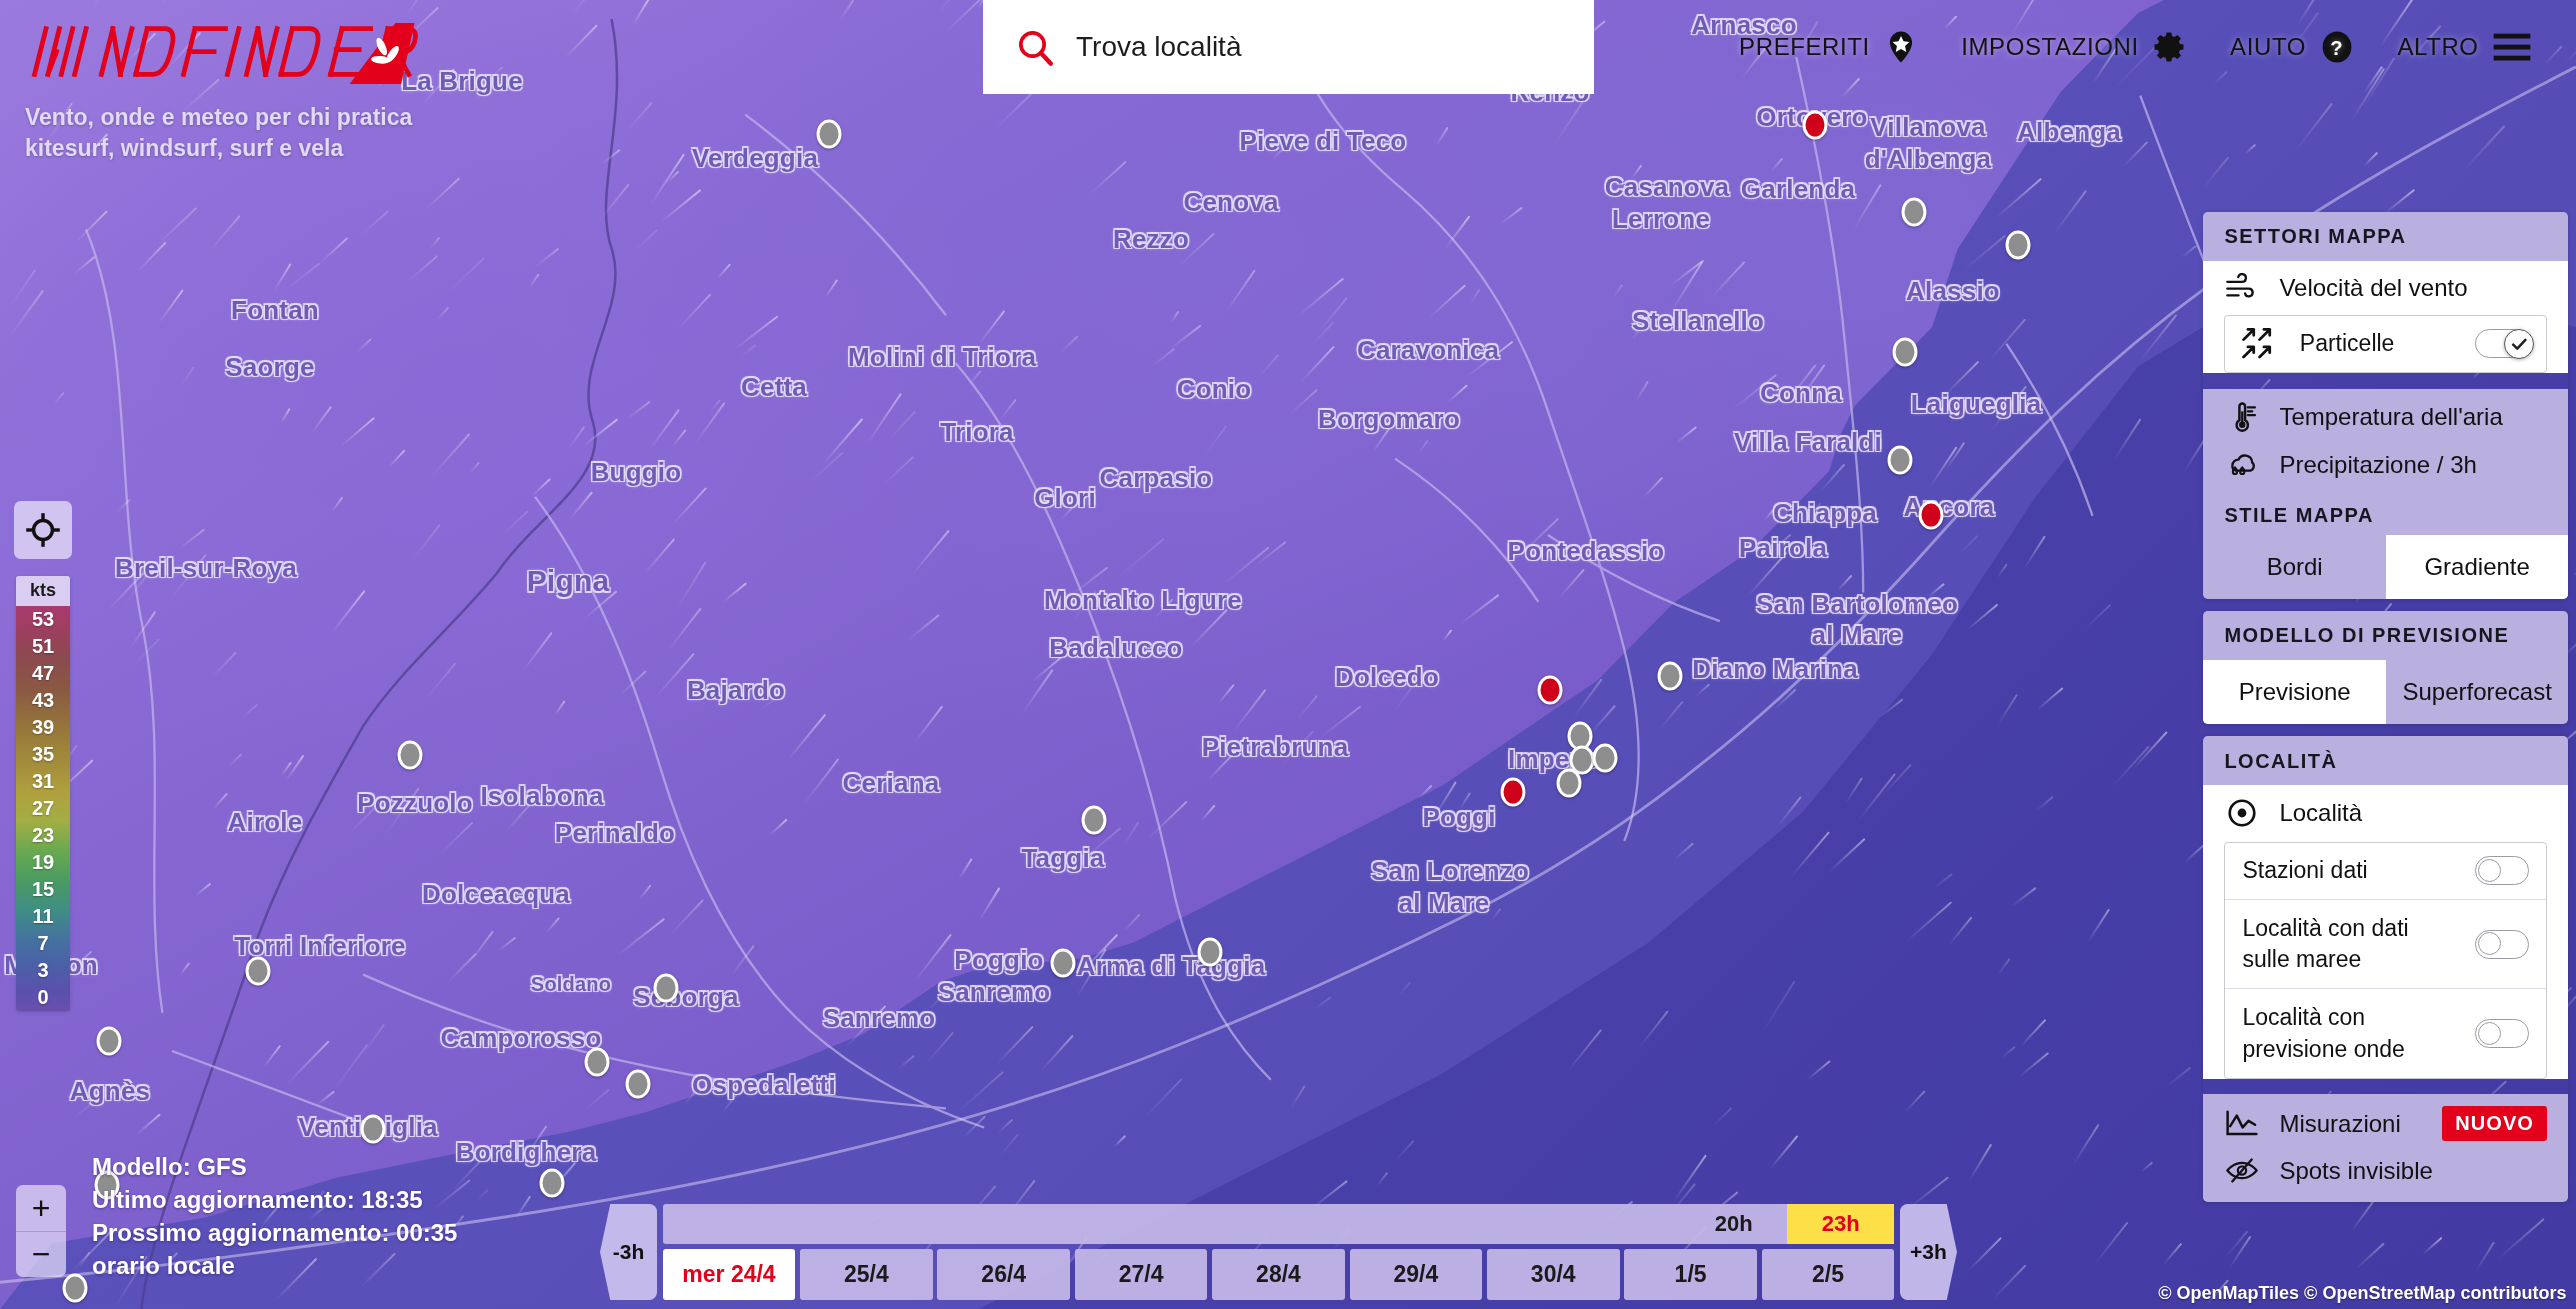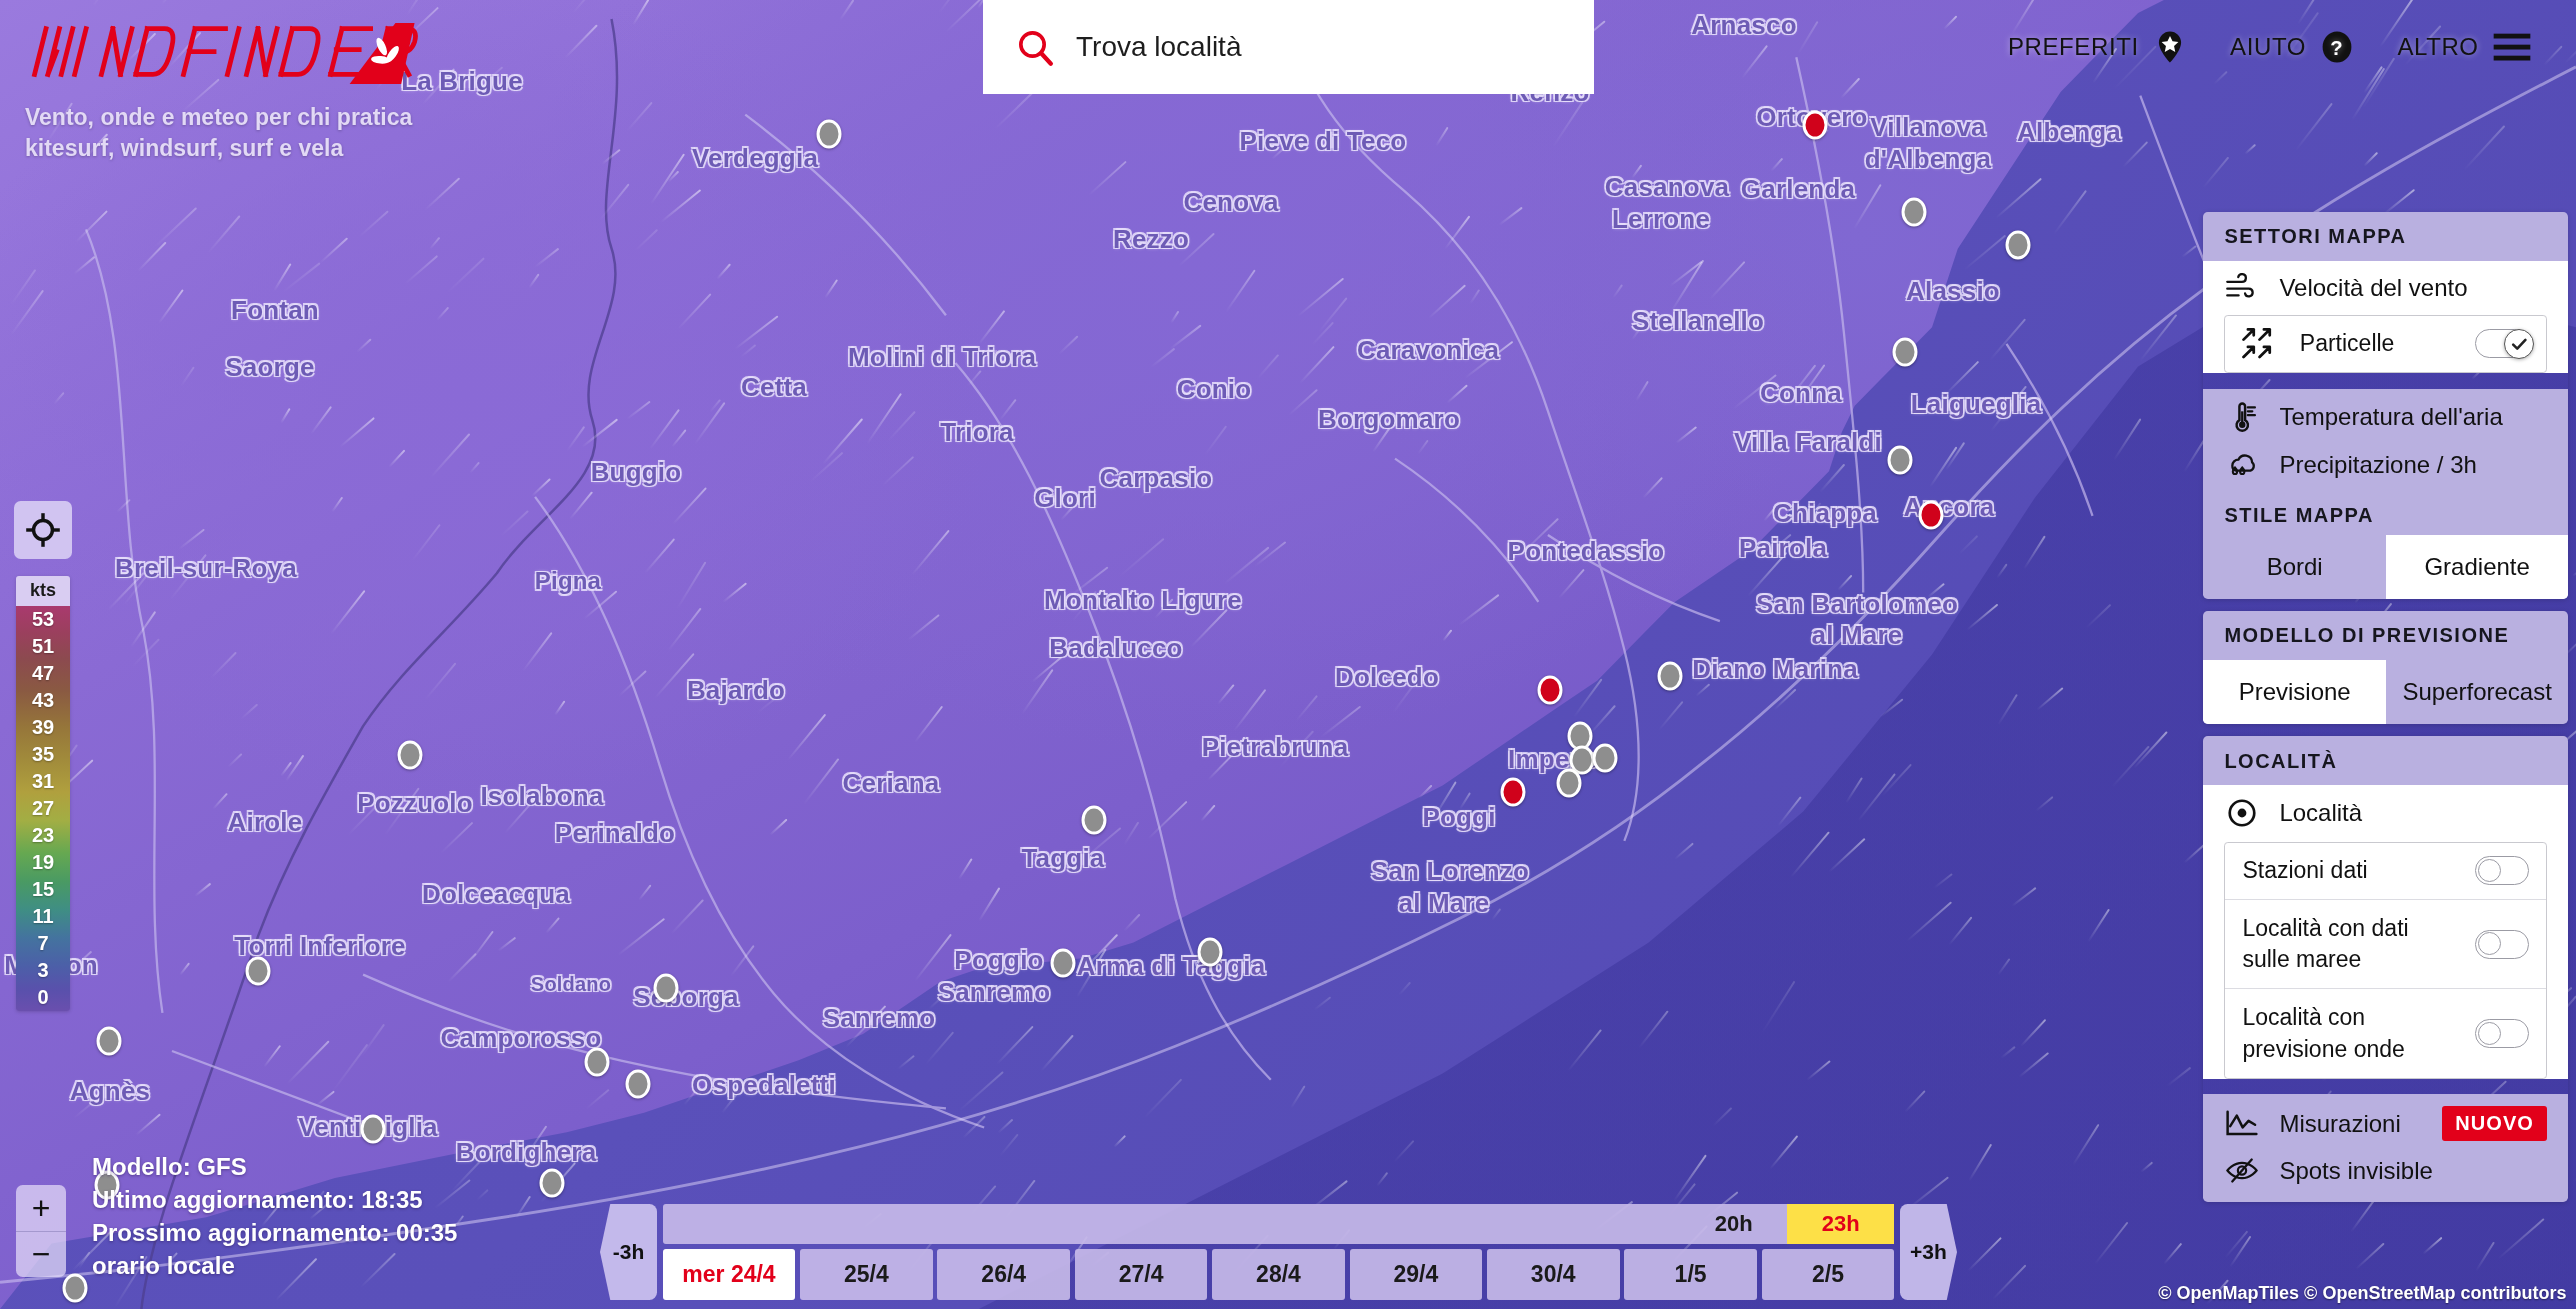--- a/index.html
+++ b/index.html
@@ -879,6 +879,15 @@
     </span>
   </div>
 
+  <div class="navitem">
+    <span>IMPOSTAZIONI</span>
+    <span class="navicon">
+      <svg width="36" height="36" viewBox="0 0 24 24">
+        <path fill="#111" d="M12 8.2a3.8 3.8 0 100 7.6 3.8 3.8 0 000-7.6zm0 5.9a2.1 2.1 0 110-4.2 2.1 2.1 0 010 4.2z"></path>
+        <path fill="#111" d="M21 13.6v-3.2l-2.4-.4a7 7 0 00-.7-1.7l1.4-2-2.3-2.3-2 1.4a7 7 0 00-1.7-.7L12.9 2.4H9.7l-.4 2.3a7 7 0 00-1.7.7l-2-1.4L3.3 6.3l1.4 2a7 7 0 00-.7 1.7l-2.4.4v3.2l2.4.4c.15.6.4 1.17.7 1.7l-1.4 2 2.3 2.3 2-1.4c.53.3 1.1.55 1.7.7l.4 2.4h3.2l.4-2.4c.6-.15 1.17-.4 1.7-.7l2 1.4 2.3-2.3-1.4-2c.3-.53.55-1.1.7-1.7l2.4-.4z"></path>
+      </svg>
+    </span>
+  </div>
 
   <div class="navitem">
     <span>AIUTO</span>

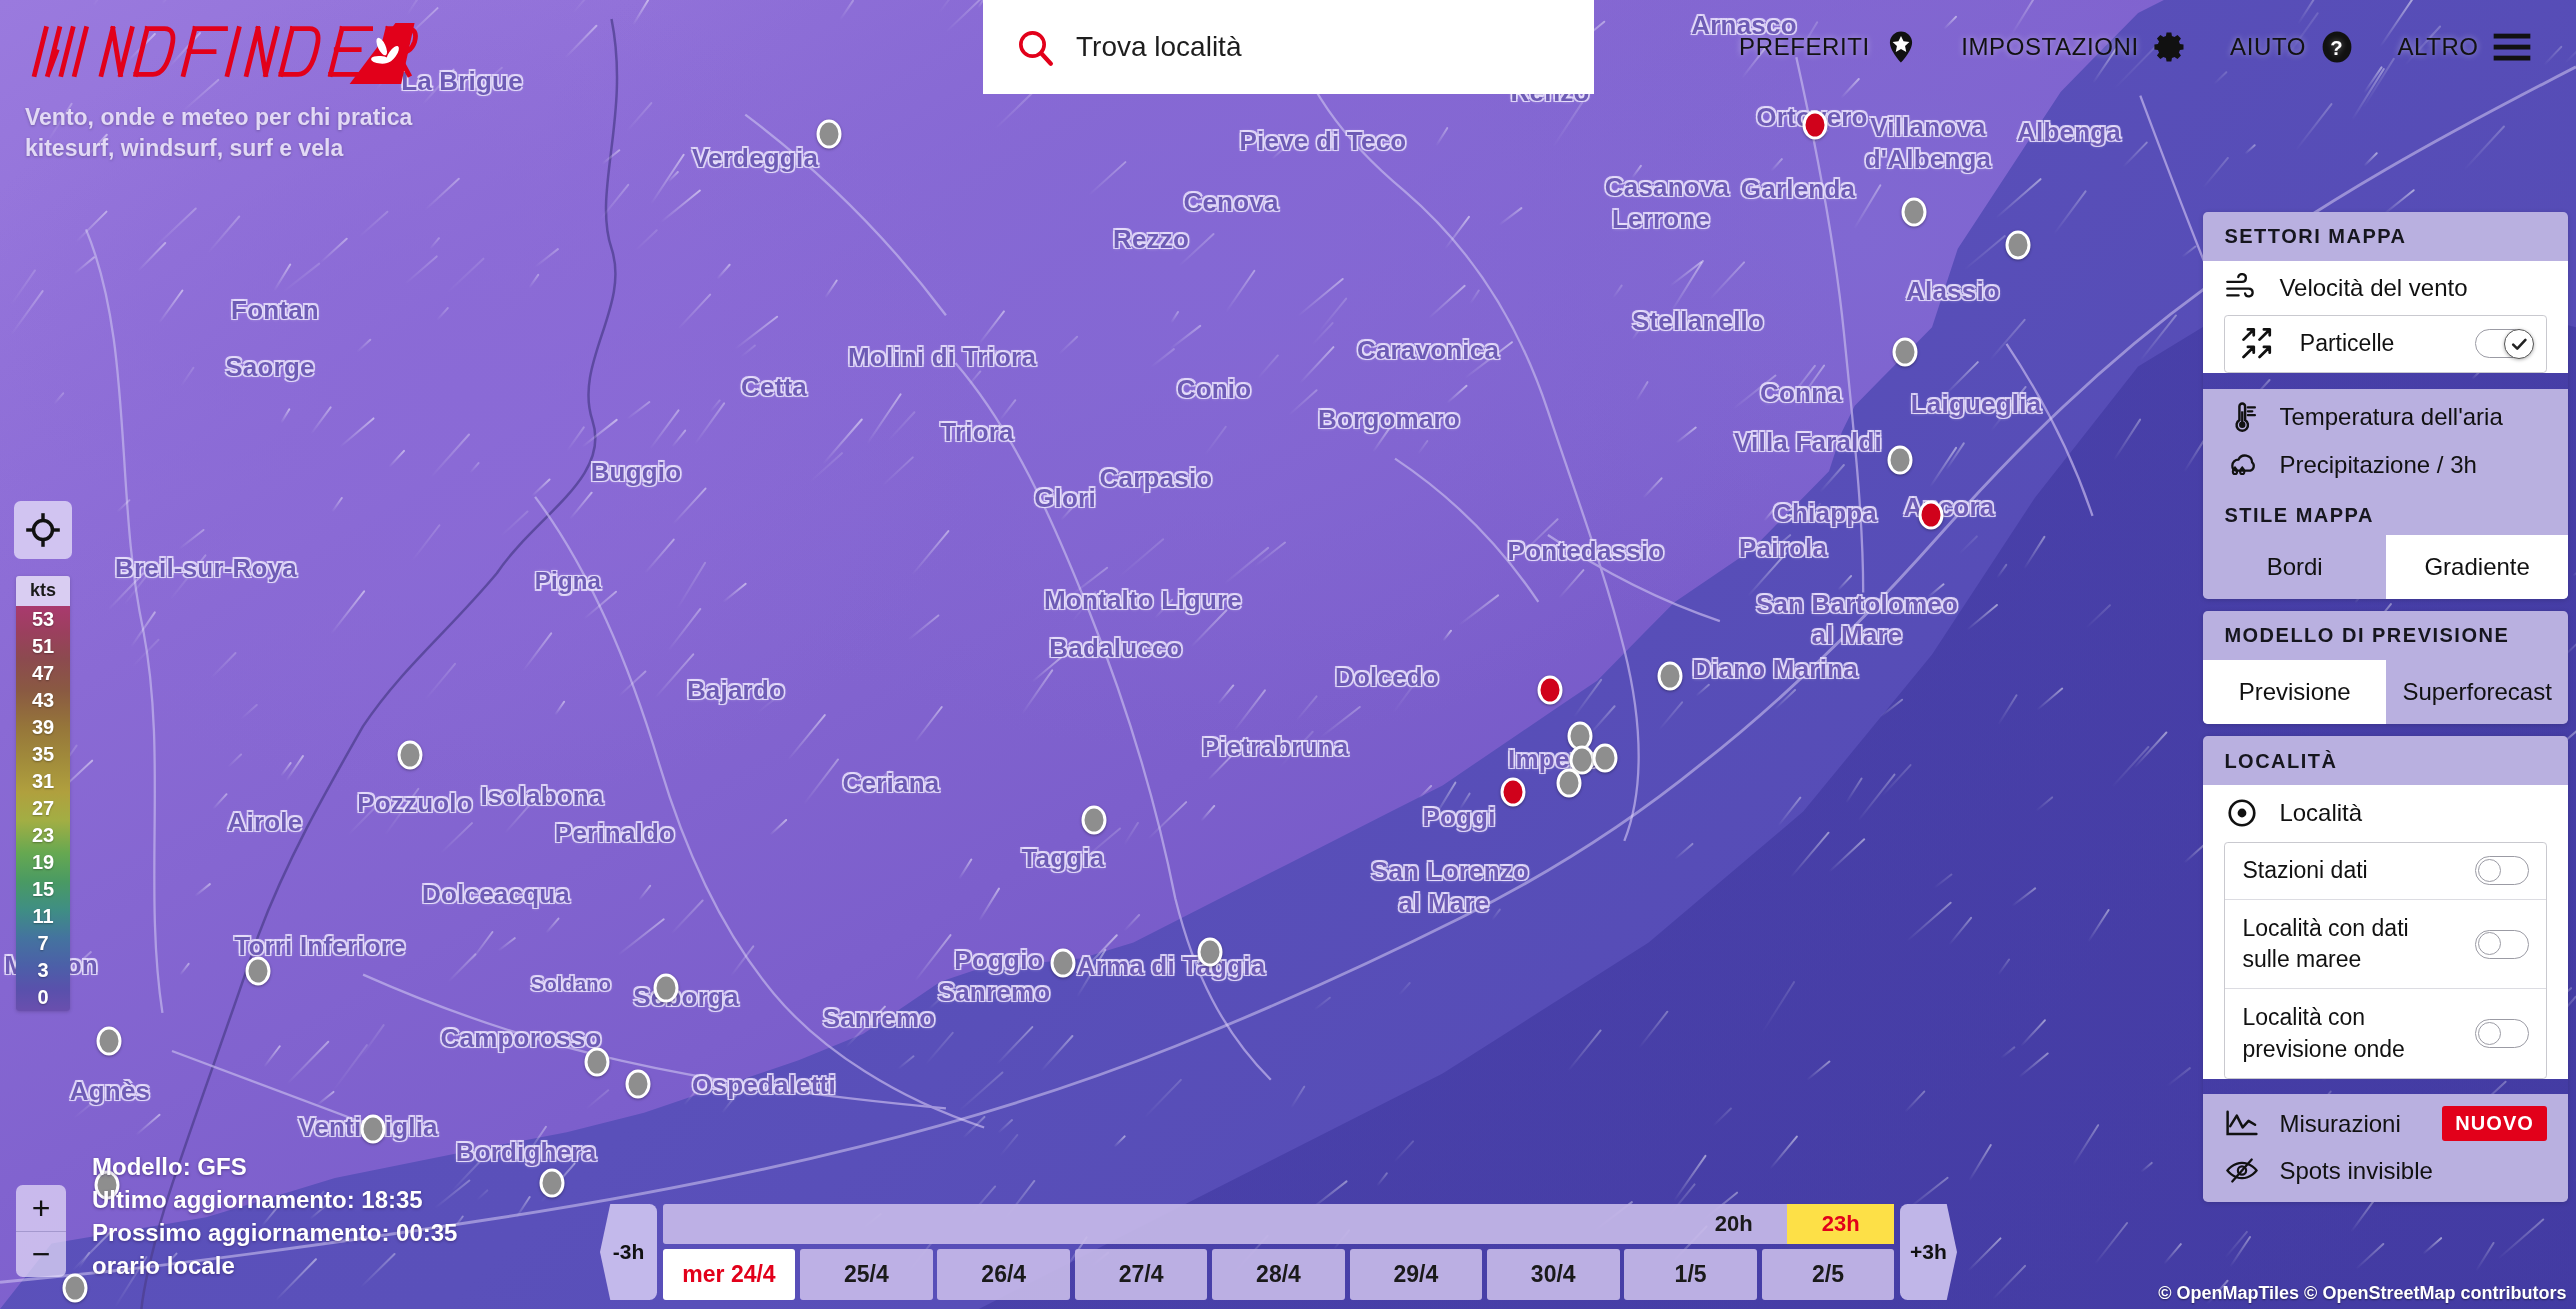--- a/index.html
+++ b/index.html
@@ -758,7 +758,7 @@
       <div class="mlabel" style="left: 1783px; top: 548px; font-size: 26px;">Pairola</div>
       <div class="mlabel" style="left: 1949px; top: 507px; font-size: 26px;">Ancora</div>
       <div class="mlabel" style="left: 1586px; top: 551px; font-size: 26px;">Pontedassio</div>
-      <div class="mlabel" style="left: 568px; top: 581px; font-size: 24px;">Pigna</div>
+      <div class="mlabel" style="left: 568px; top: 581px; font-size: 30px;">Pigna</div>
       <div class="mlabel" style="left: 206px; top: 568px; font-size: 26px;">Breil-sur-Roya</div>
       <div class="mlabel" style="left: 1143px; top: 600px; font-size: 26px;">Montalto Ligure</div>
       <div class="mlabel" style="left: 1857px; top: 604px; font-size: 26px;">San Bartolomeo</div>

